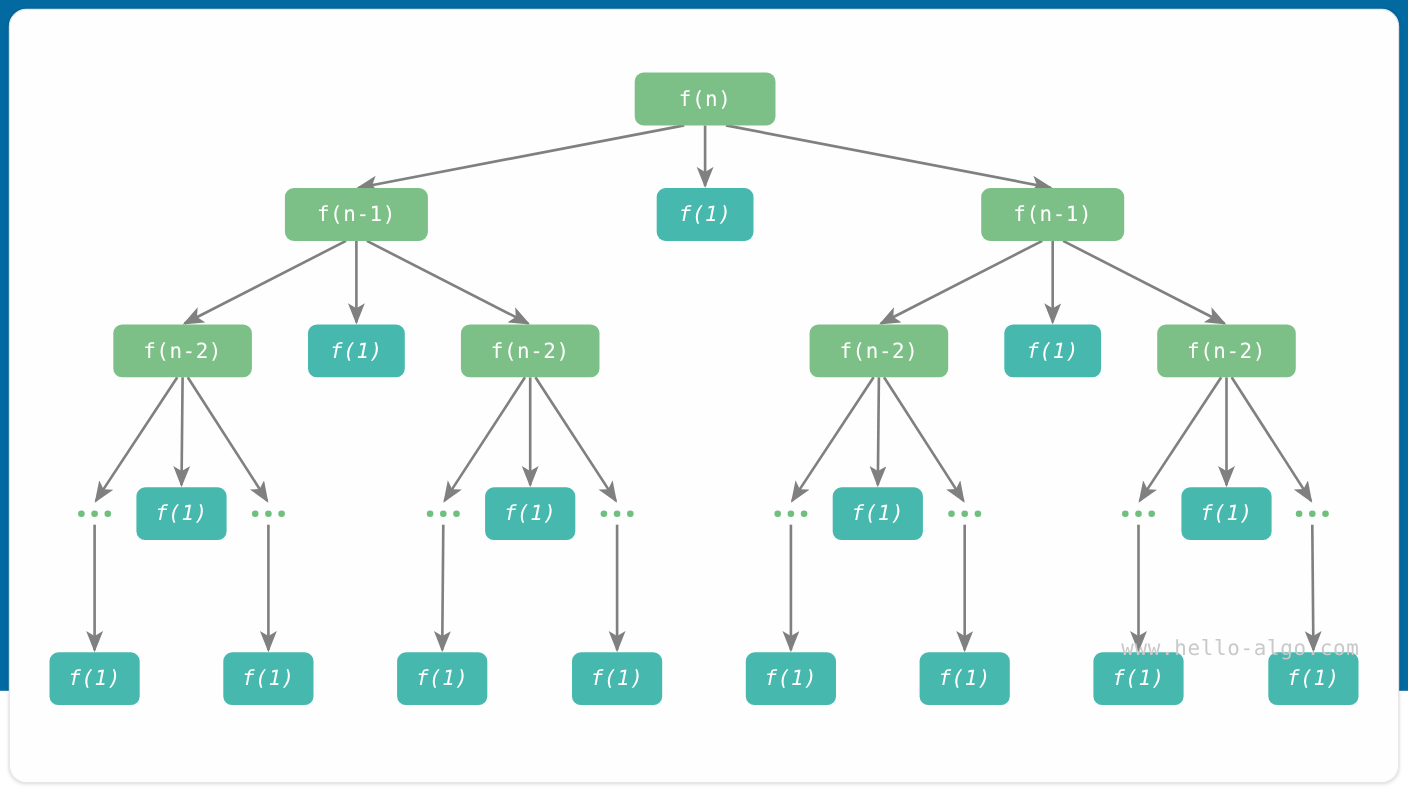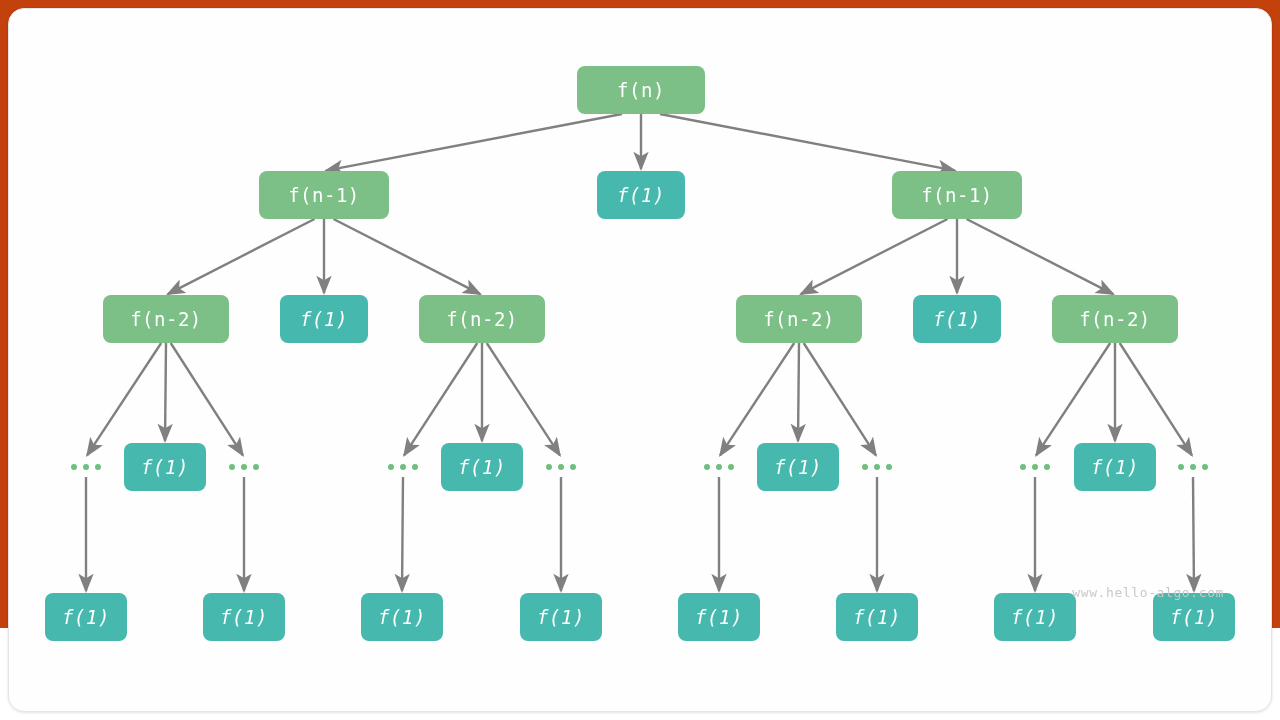--- a/index.html
+++ b/index.html
@@ -15,7 +15,7 @@
     position: relative;
     width: 1280px;
     height: 628px;
-    background: #c2410c;
+    background: #0369a1;
   }
   #frame {
     position: absolute;

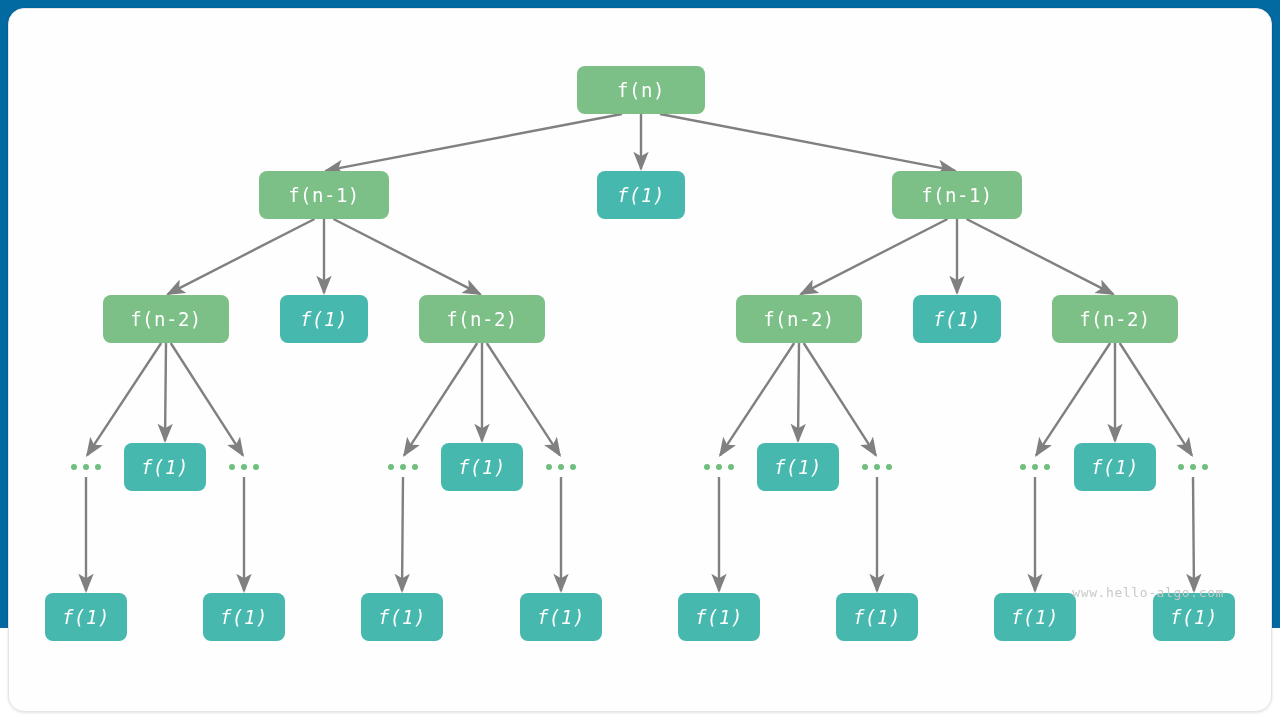--- a/index.html
+++ b/index.html
@@ -69,11 +69,11 @@
   }
   #watermark {
     position: absolute;
-    right: 56px;
+    right: 44px;
     bottom: 28px;
     color: #c9c9c9;
     font-family: "DejaVu Sans Mono", "Liberation Mono", monospace;
-    font-size: 13px;
+    font-size: 19px;
     letter-spacing: 0.6px;
     user-select: none;
   }

